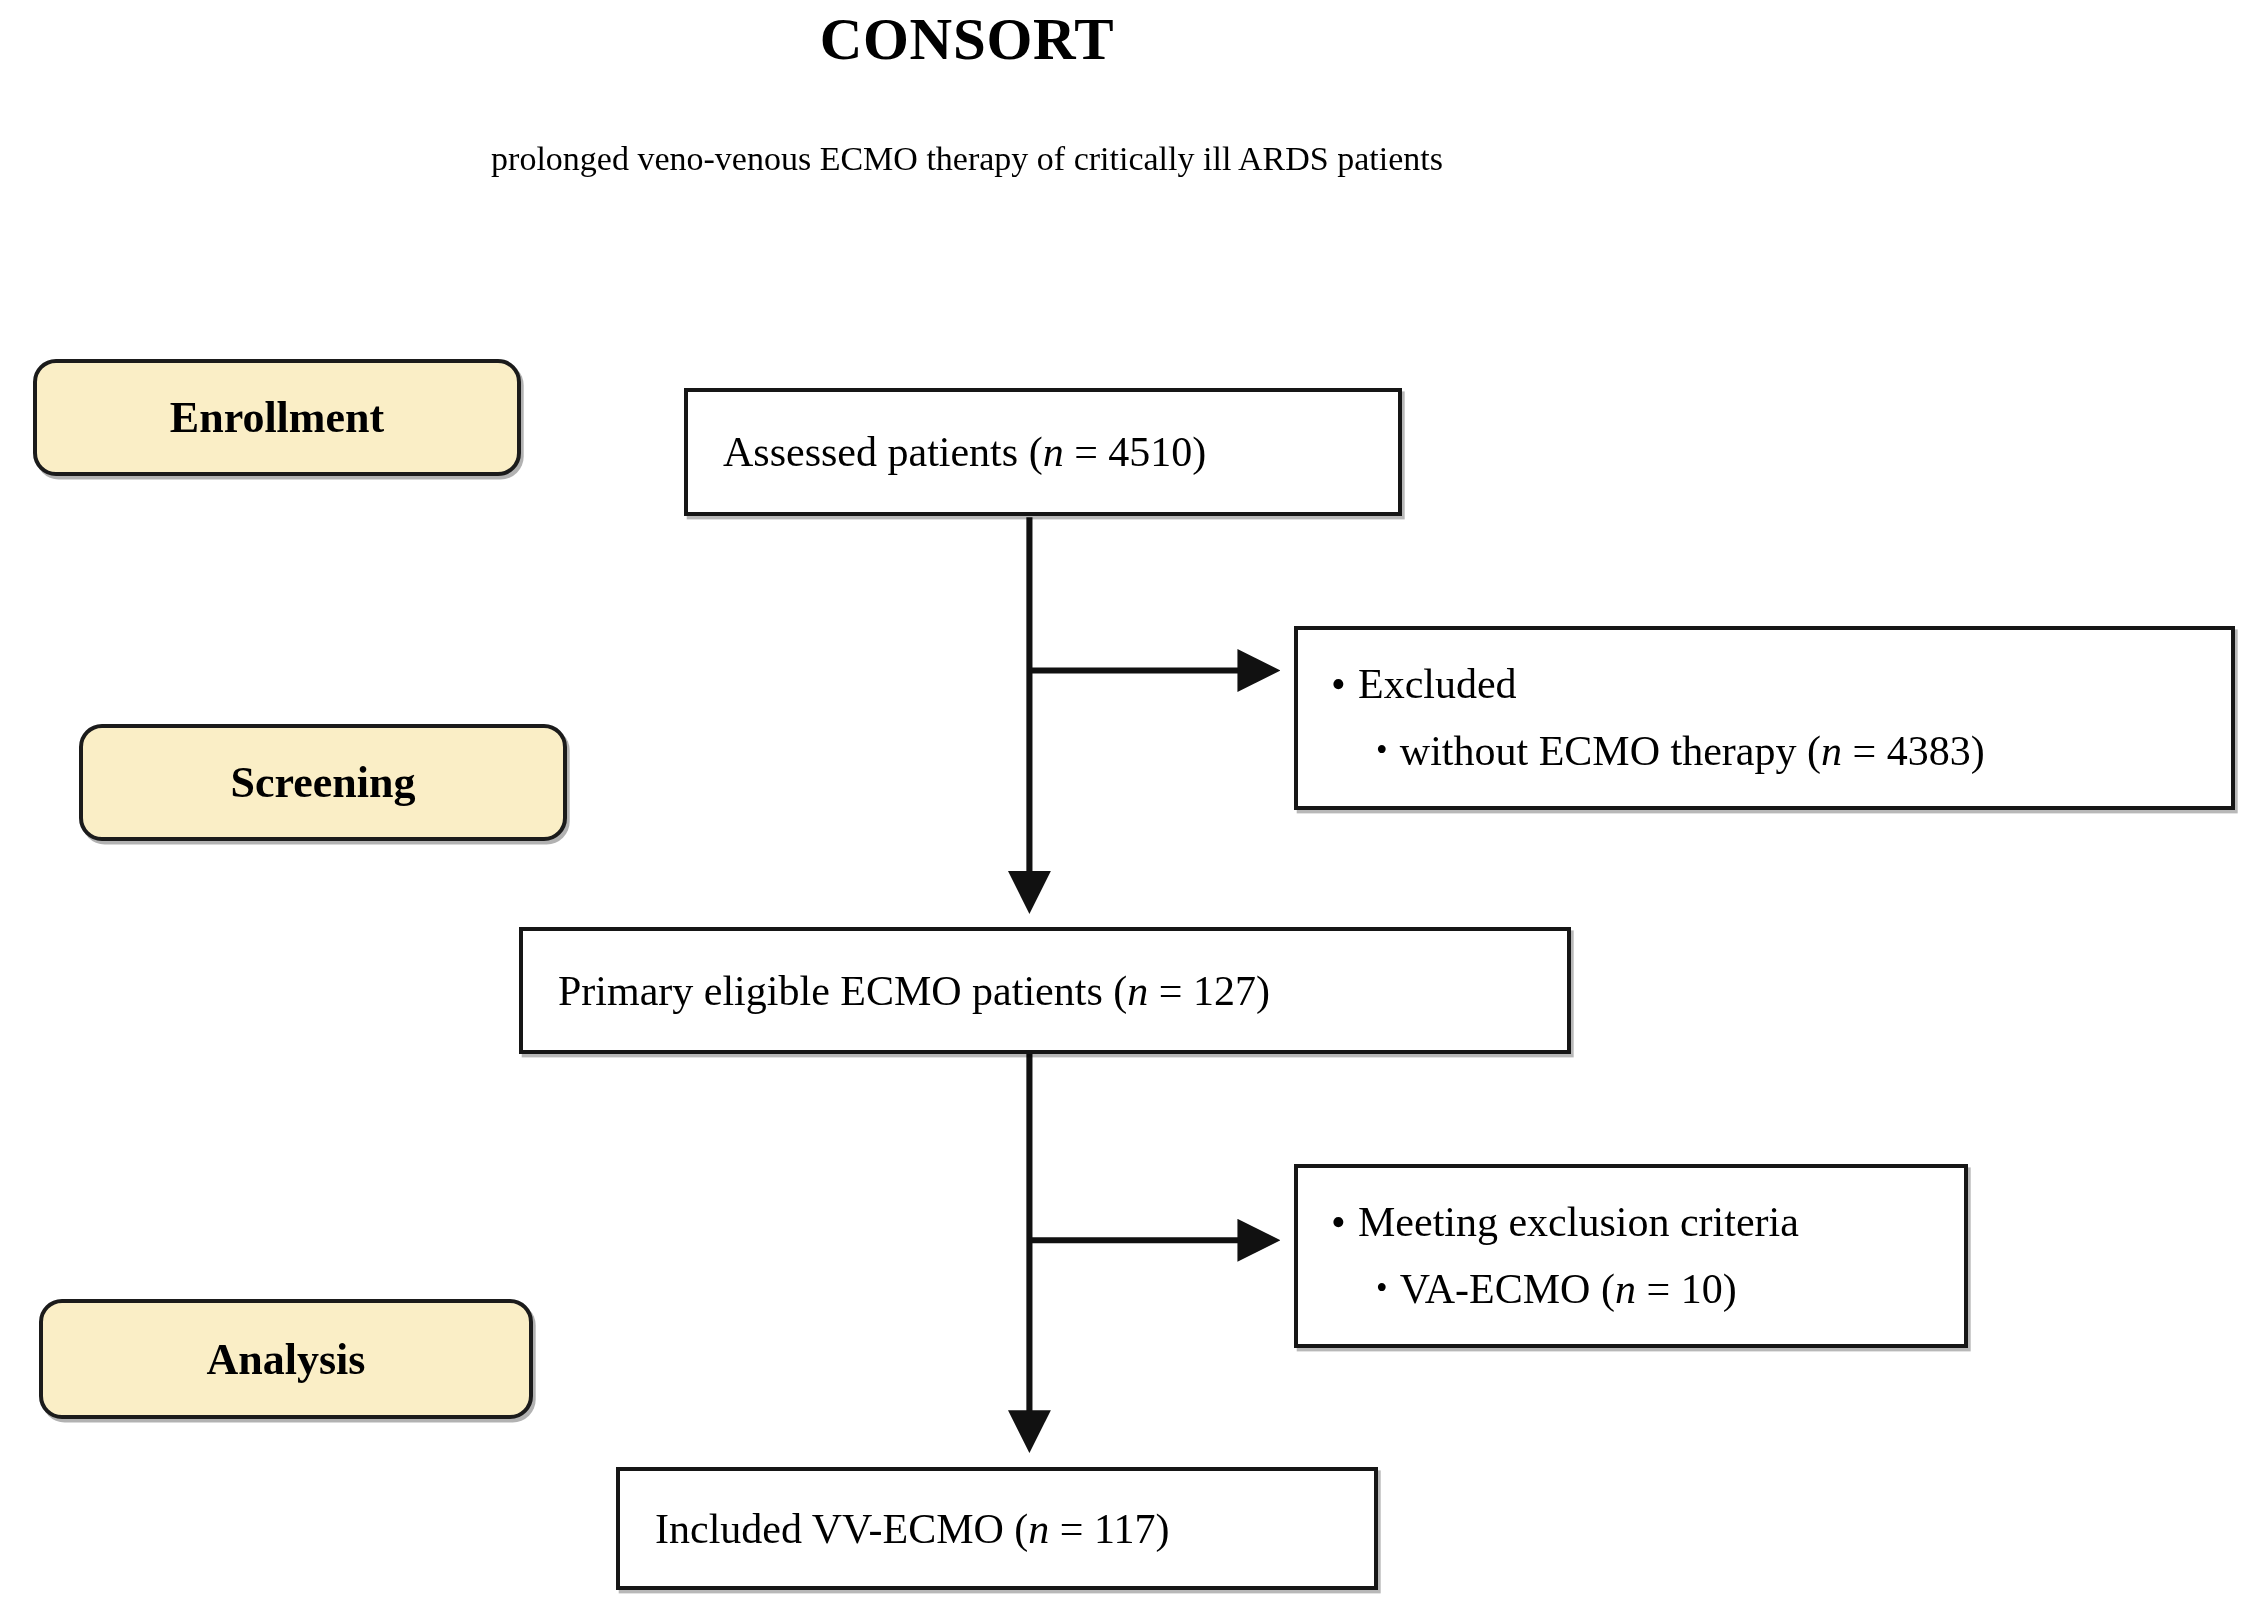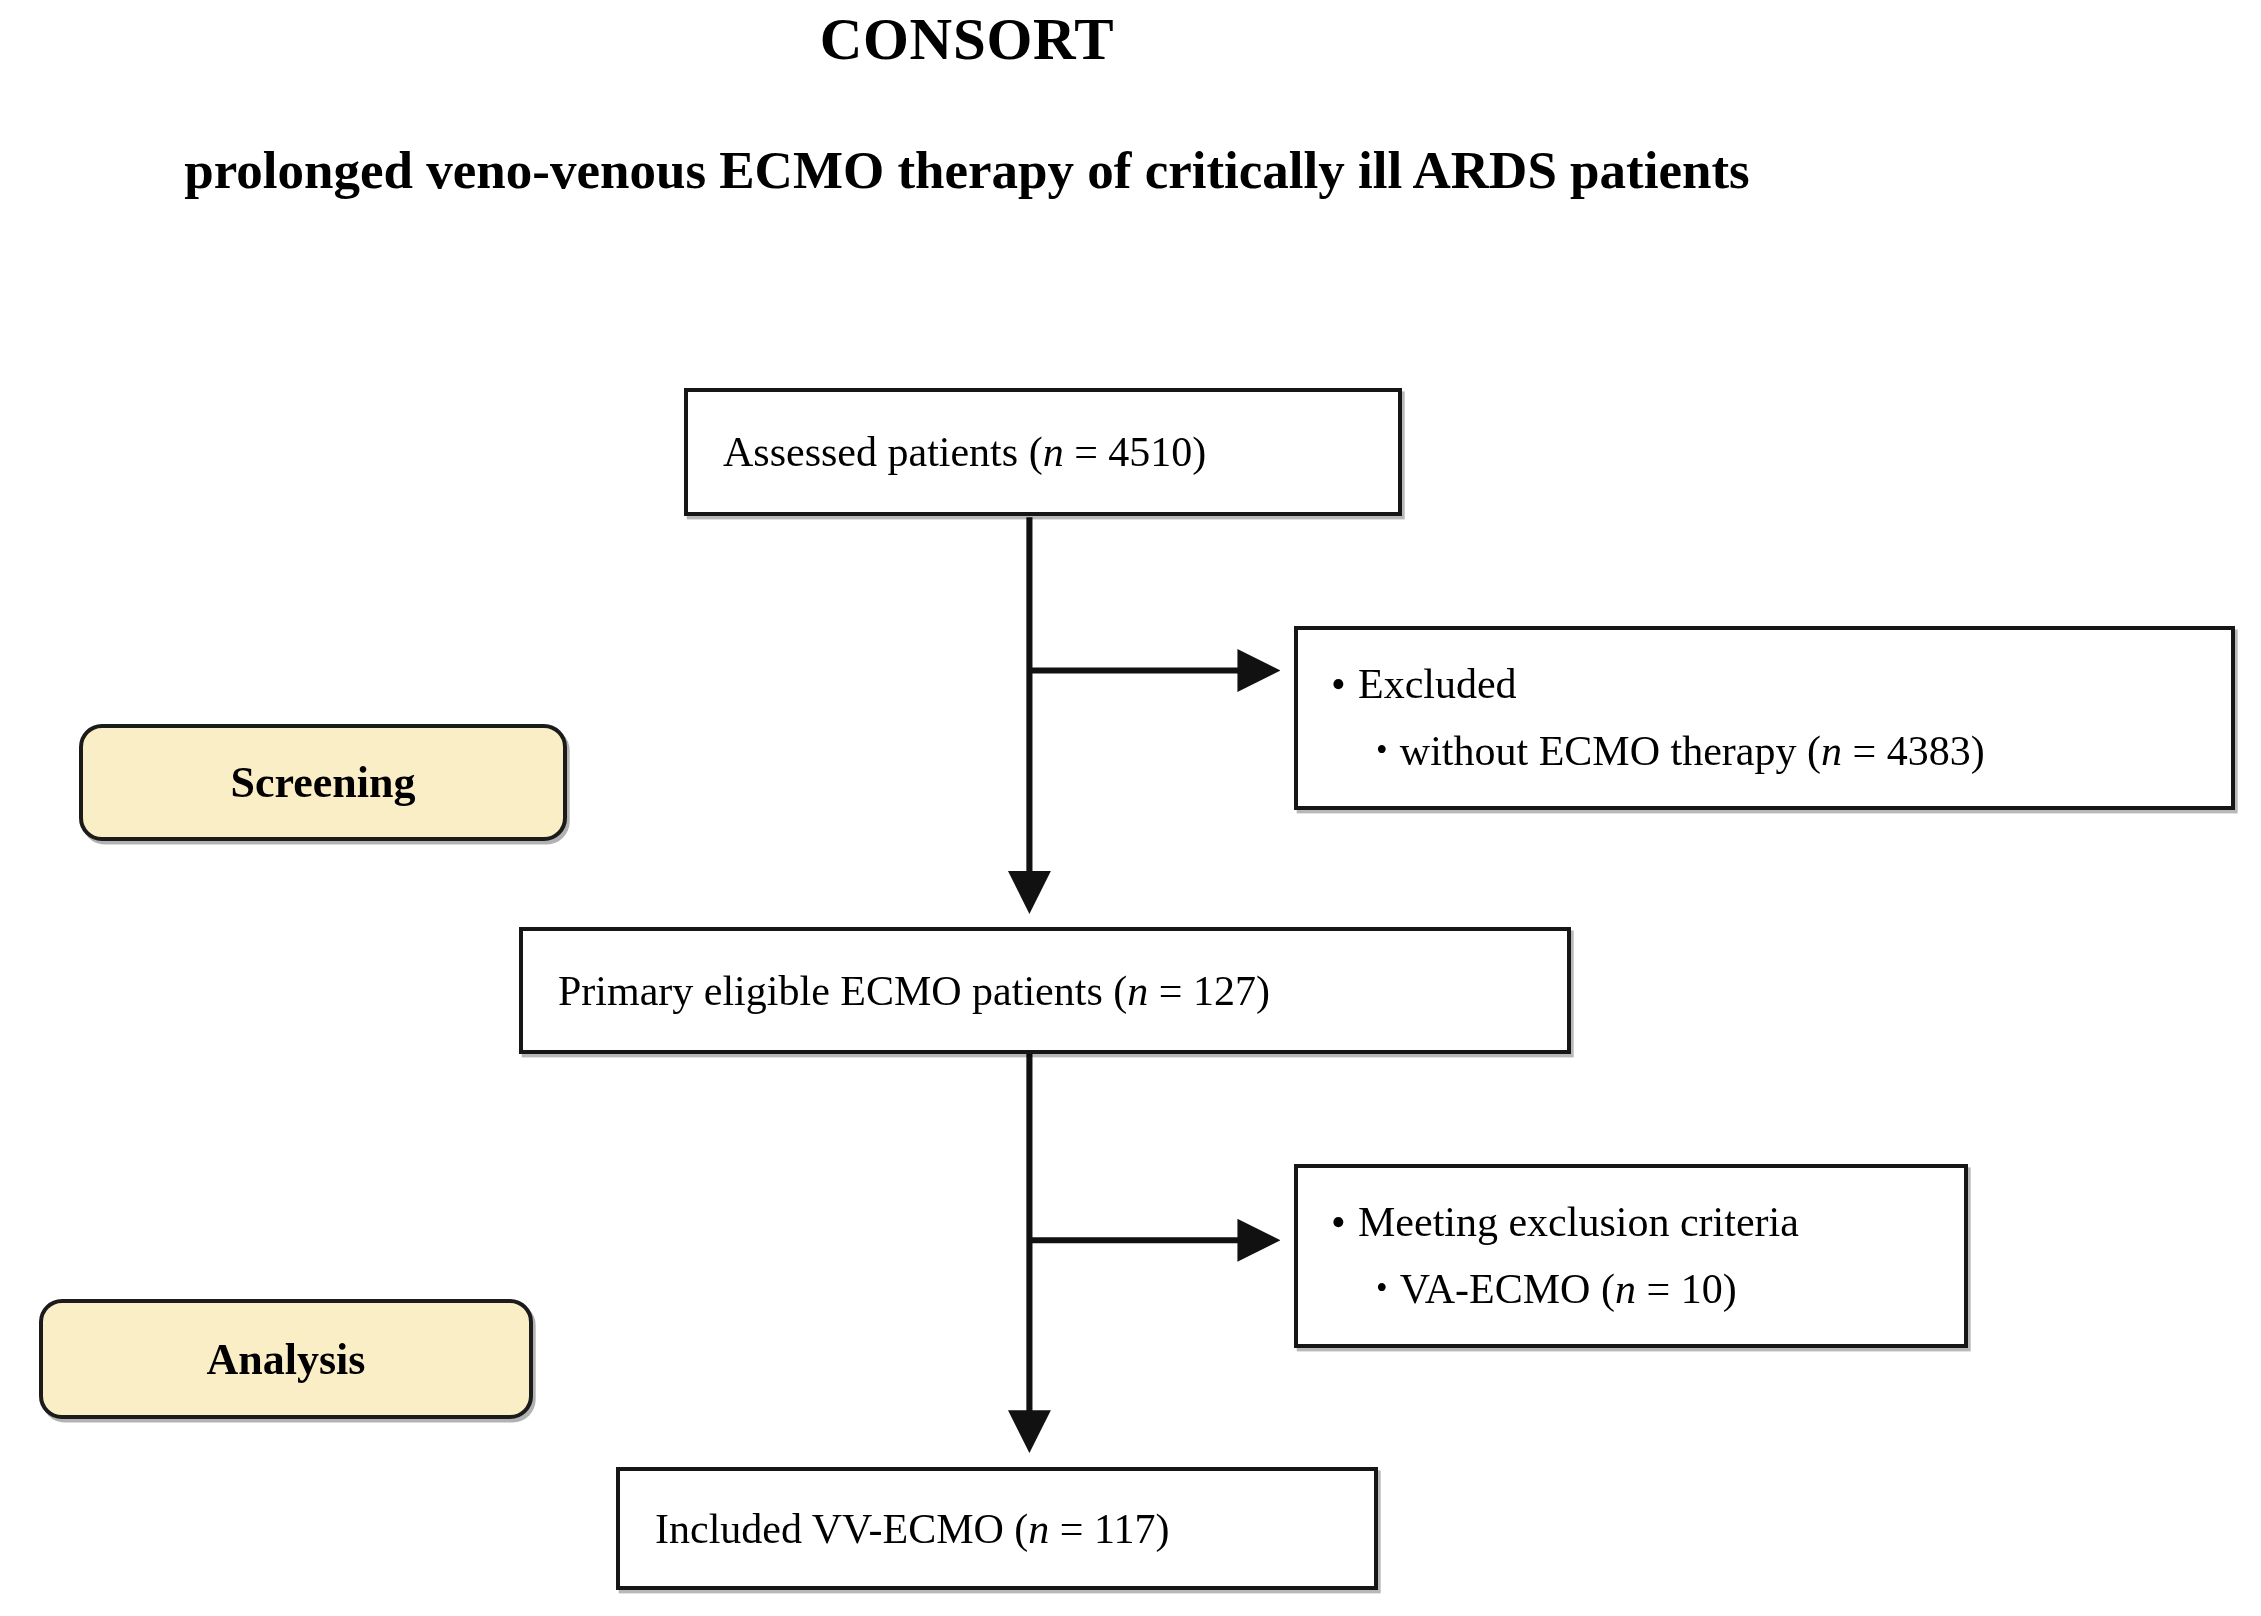--- a/index.html
+++ b/index.html
@@ -36,8 +36,8 @@
     top: 140px;
     width: 1934px;
     text-align: center;
-    font-size: 53px;
-    font-weight: bold;
+    font-size: 34px;
+    font-weight: normal;
     color: #000000;
   }
 

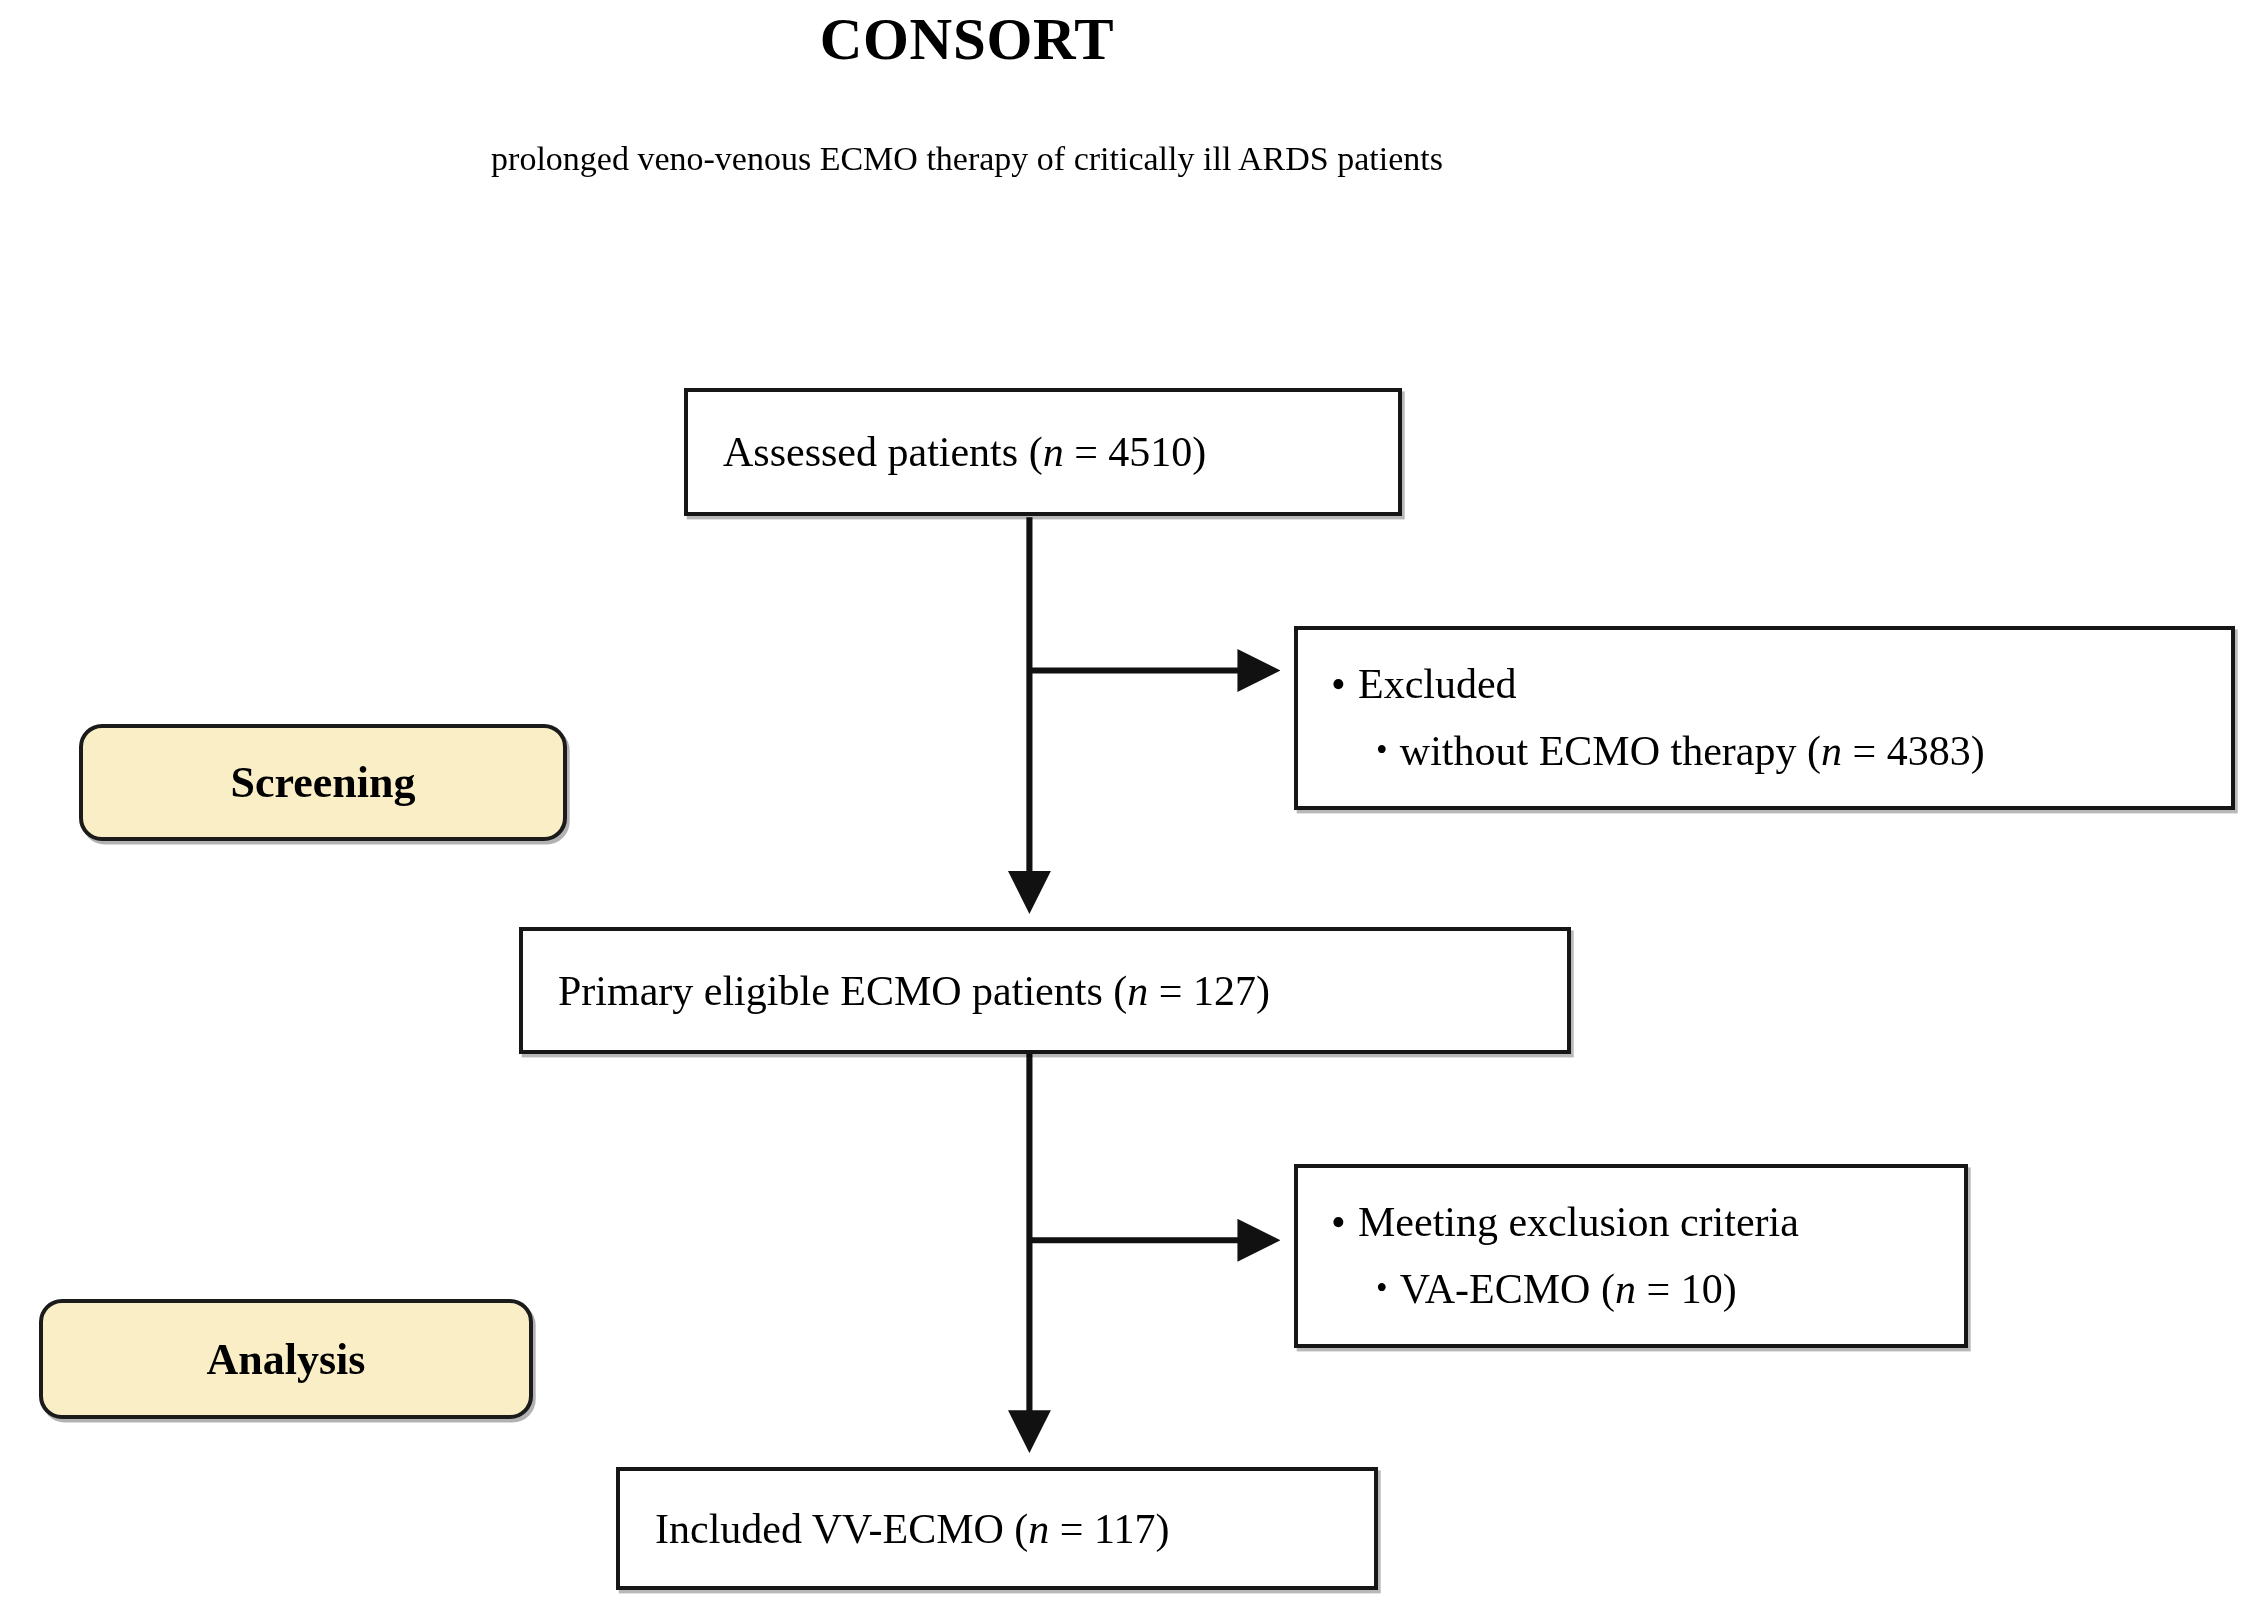--- a/index.html
+++ b/index.html
@@ -138,6 +138,9 @@
     <path d="M1512,1822 L1868,1822" stroke="#111111" stroke-width="9" fill="none" marker-end="url(#arrowhead)"></path>
   </svg>
 
+  <div class="stage-badge" style="left:33px; top:359px; width:488px; height:117px;">
+    <span>Enrollment</span>
+  </div>
 
   <div class="stage-badge" style="left:33px; top:724px; width:488px; height:117px;margin-left:46px;">
     <span>Screening</span>

